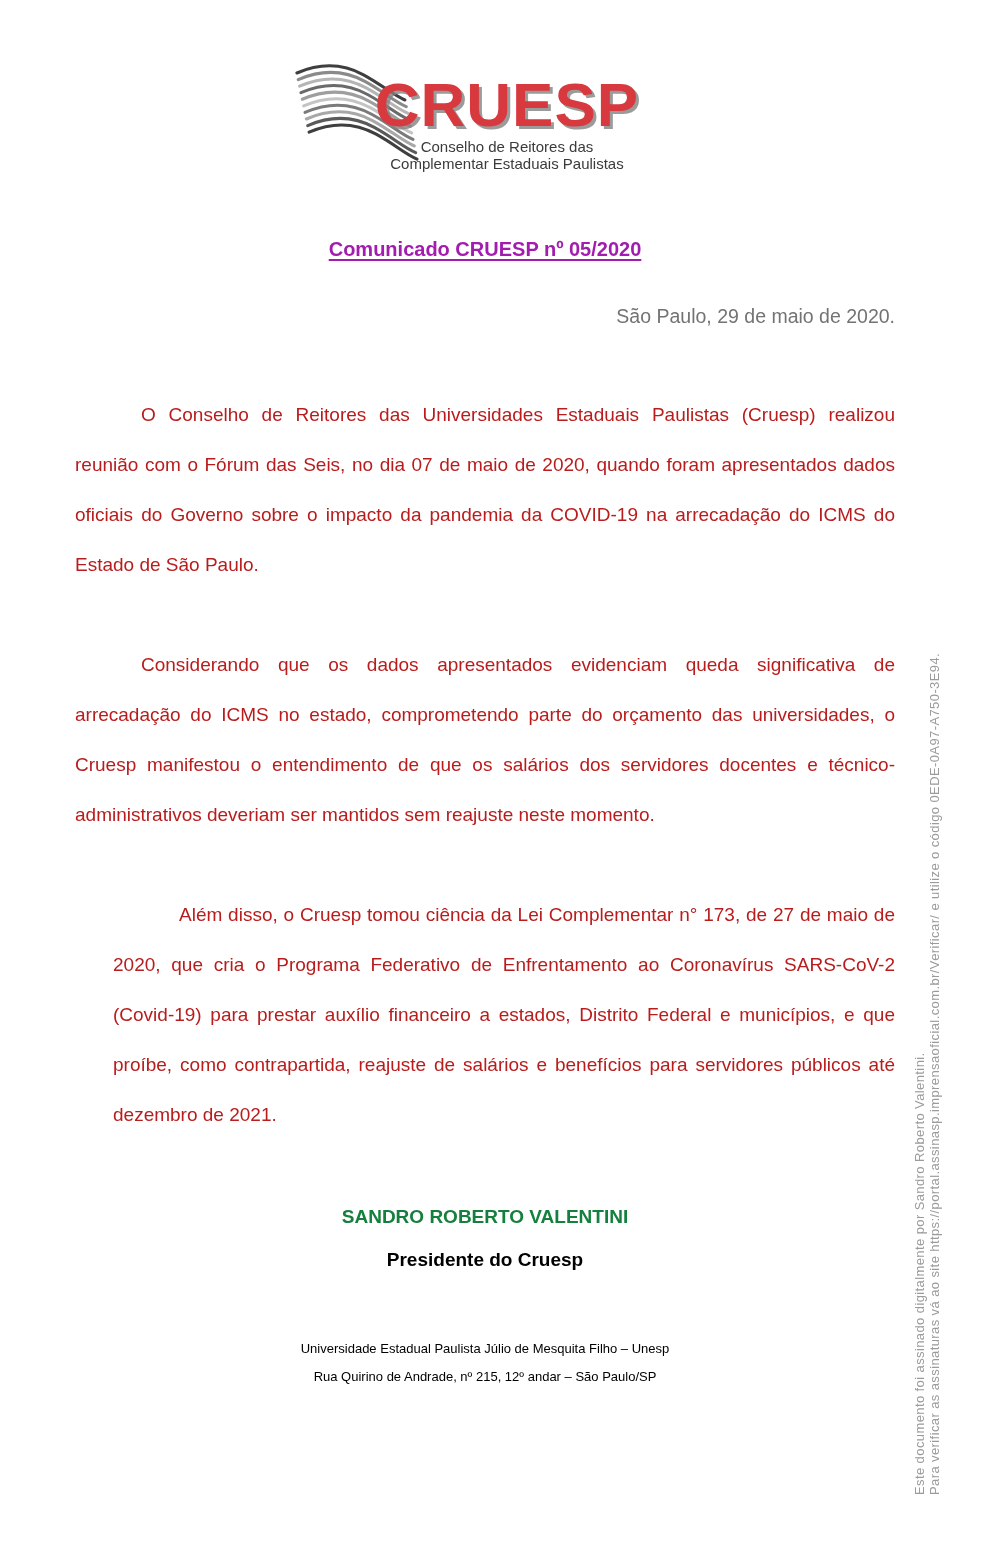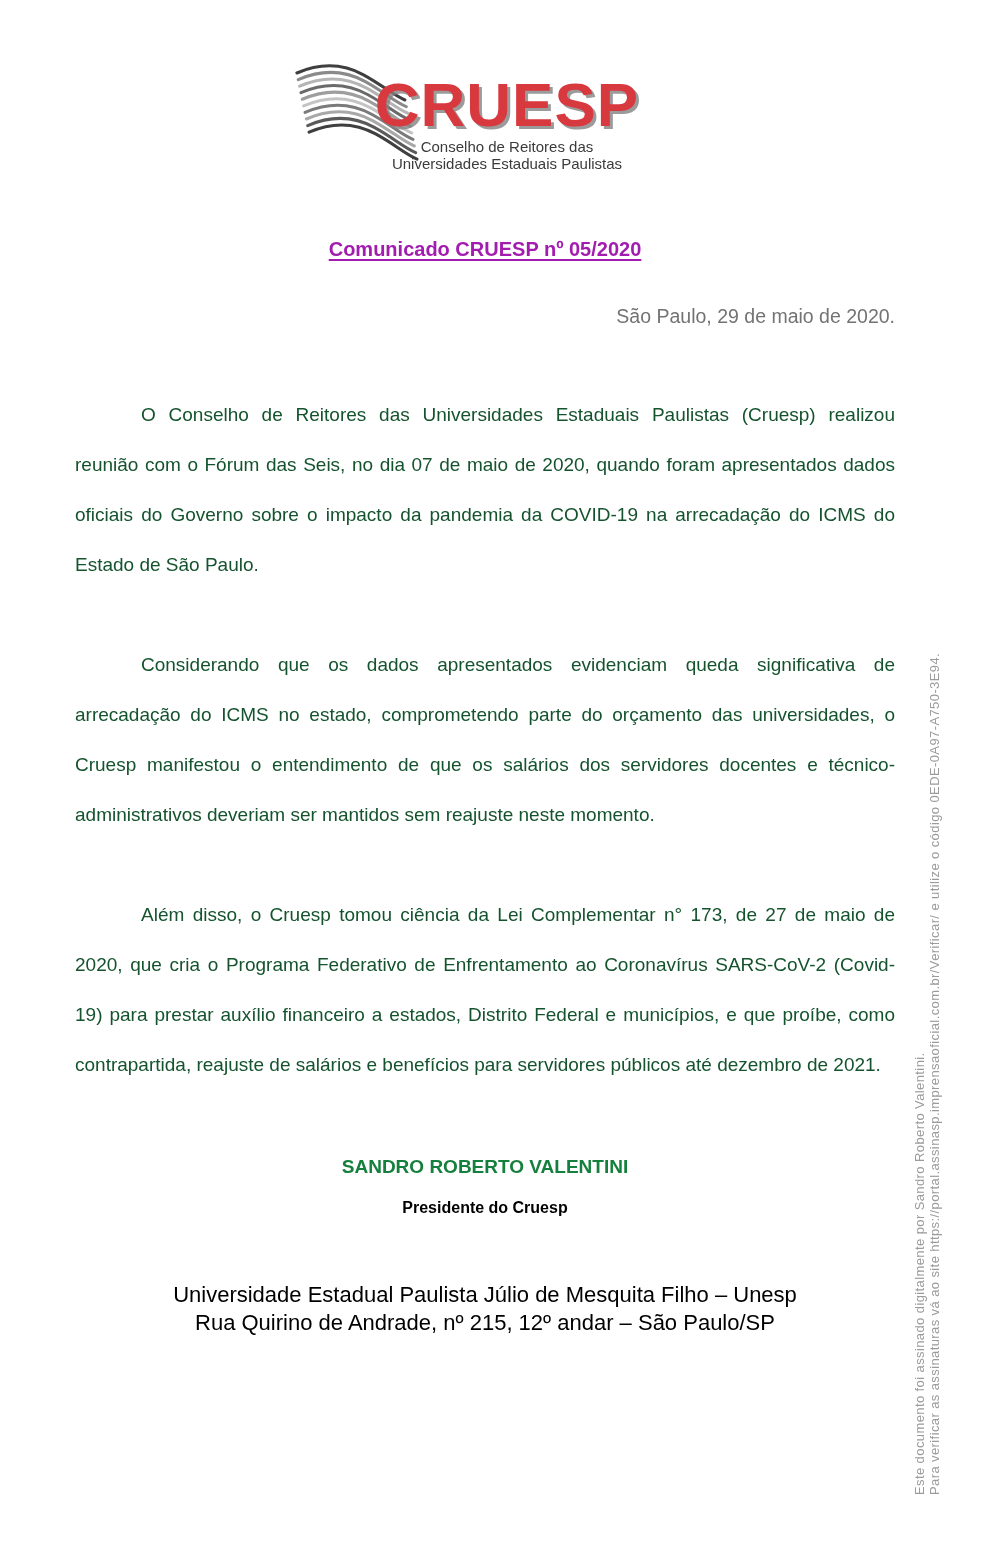--- a/index.html
+++ b/index.html
@@ -153,7 +153,7 @@
       <div class="logo-acronym">CRUESP</div>
       <div class="logo-subtitle">
         <div>Conselho de Reitores das</div>
-        <div>Universidades Estaduais Paulistas</div>
+        <div>Complementar Estaduais Paulistas</div>
       </div>
     </div>
   </div>

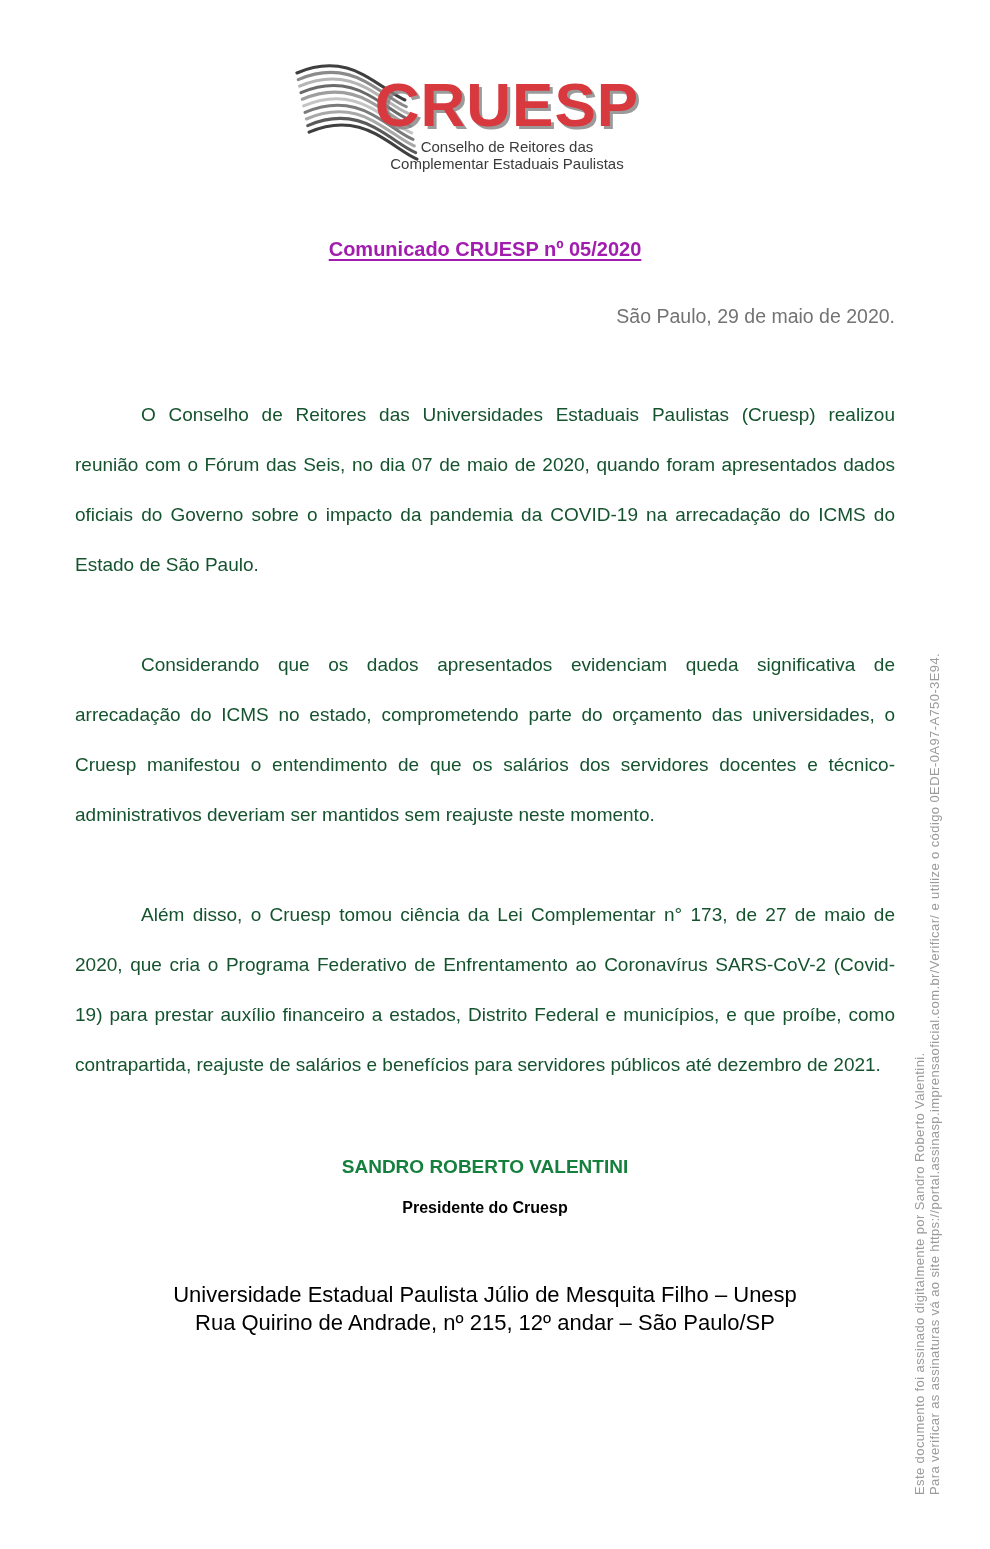--- a/index.html
+++ b/index.html
@@ -83,7 +83,7 @@
     text-indent: 66px;
     font-size: 19px;
     line-height: 50px;
-    color: #14532d;
+    color: #b91c1c;
   }
   .p1 { margin-top: 62px; }
   .p2 { margin-top: 50px; }

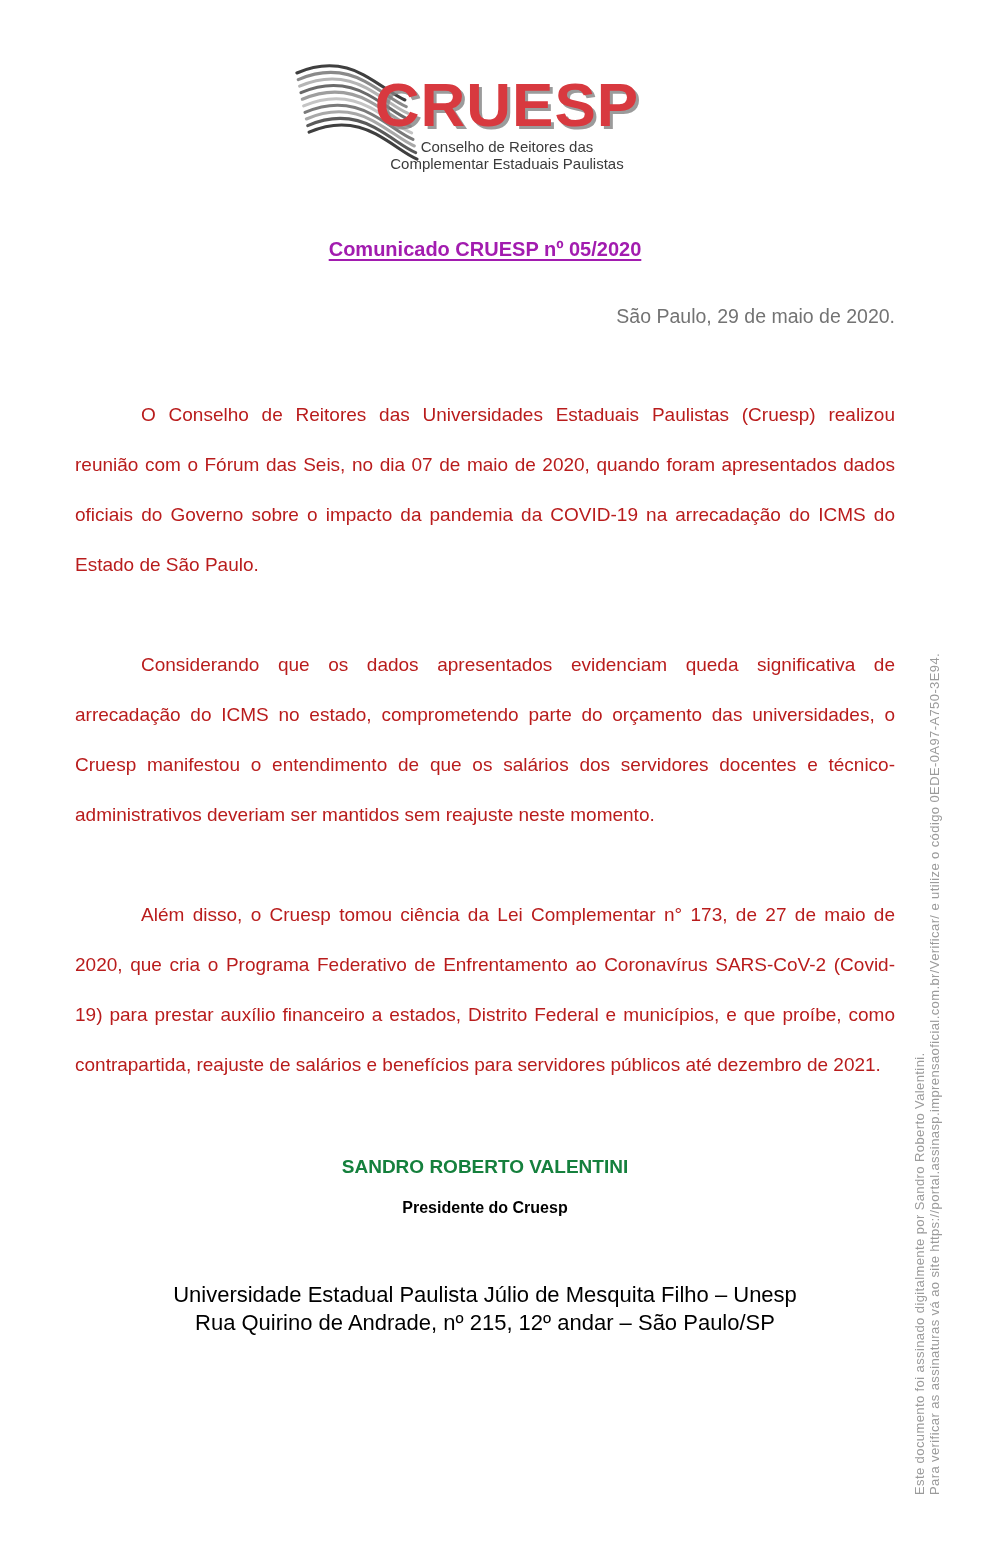--- a/index.html
+++ b/index.html
@@ -87,7 +87,7 @@
   }
   .p1 { margin-top: 62px; }
   .p2 { margin-top: 50px; }
-  .p3 { margin-top: 50px; }
+  .p3 { margin-top: 50px; margin-left: 38px; }
 
   .signature-name {
     margin-top: 66px;

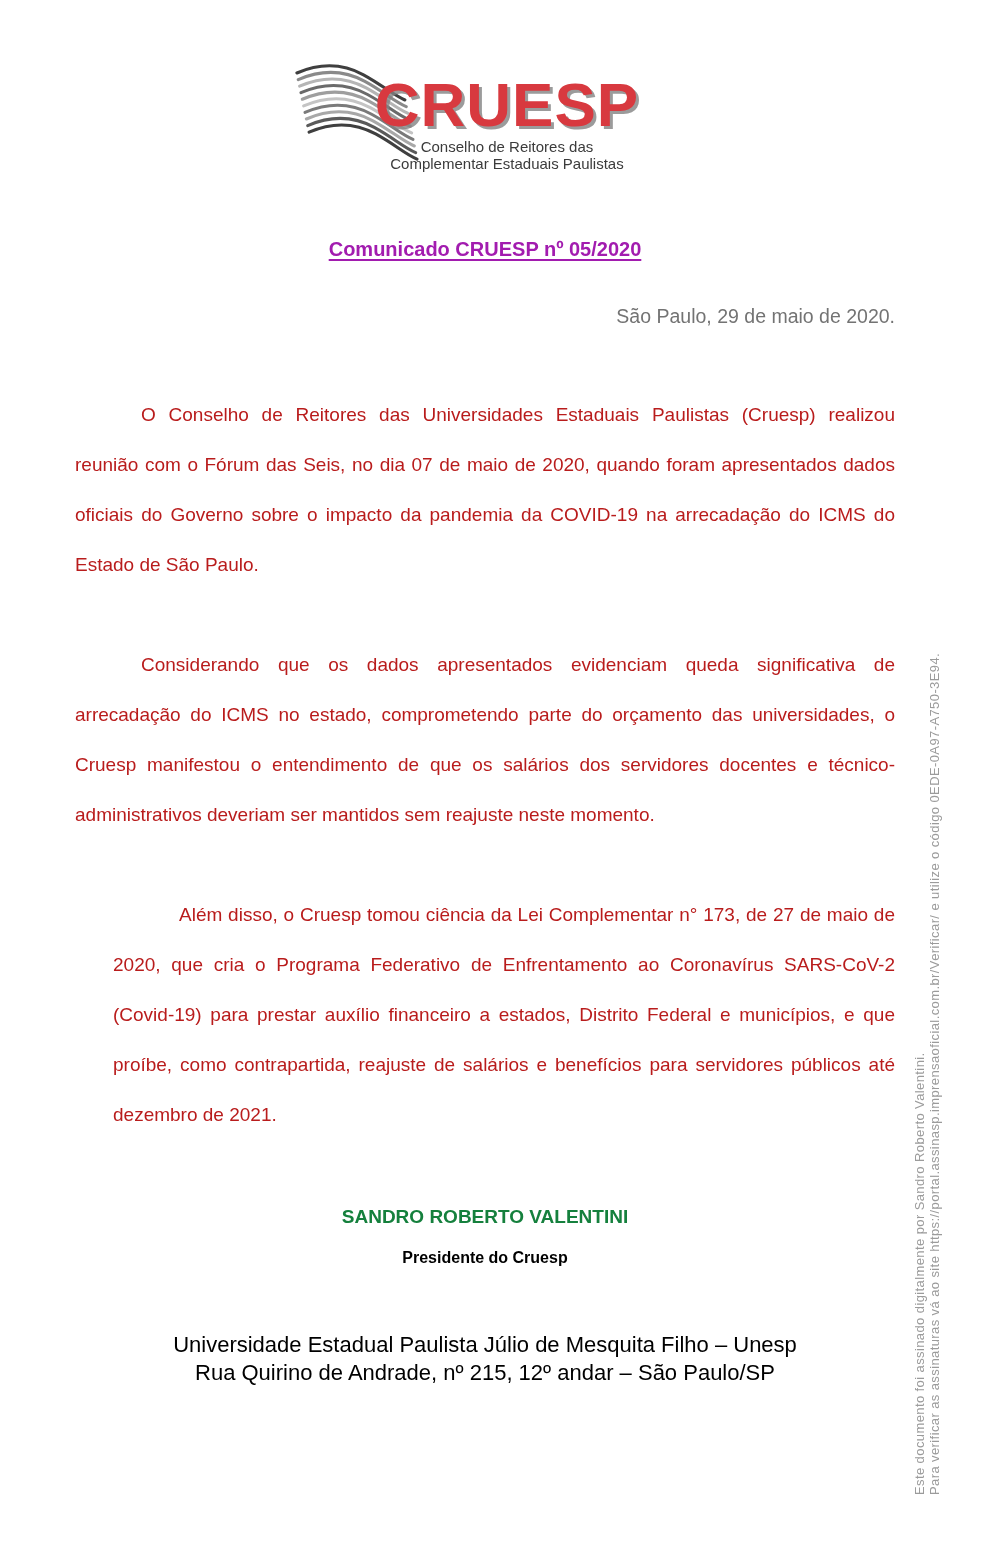--- a/index.html
+++ b/index.html
@@ -99,7 +99,7 @@
   .signature-role {
     margin-top: 21px;
     text-align: center;
-    font-size: 16px;
+    font-size: 19px;
     font-weight: 700;
     color: #000;
   }

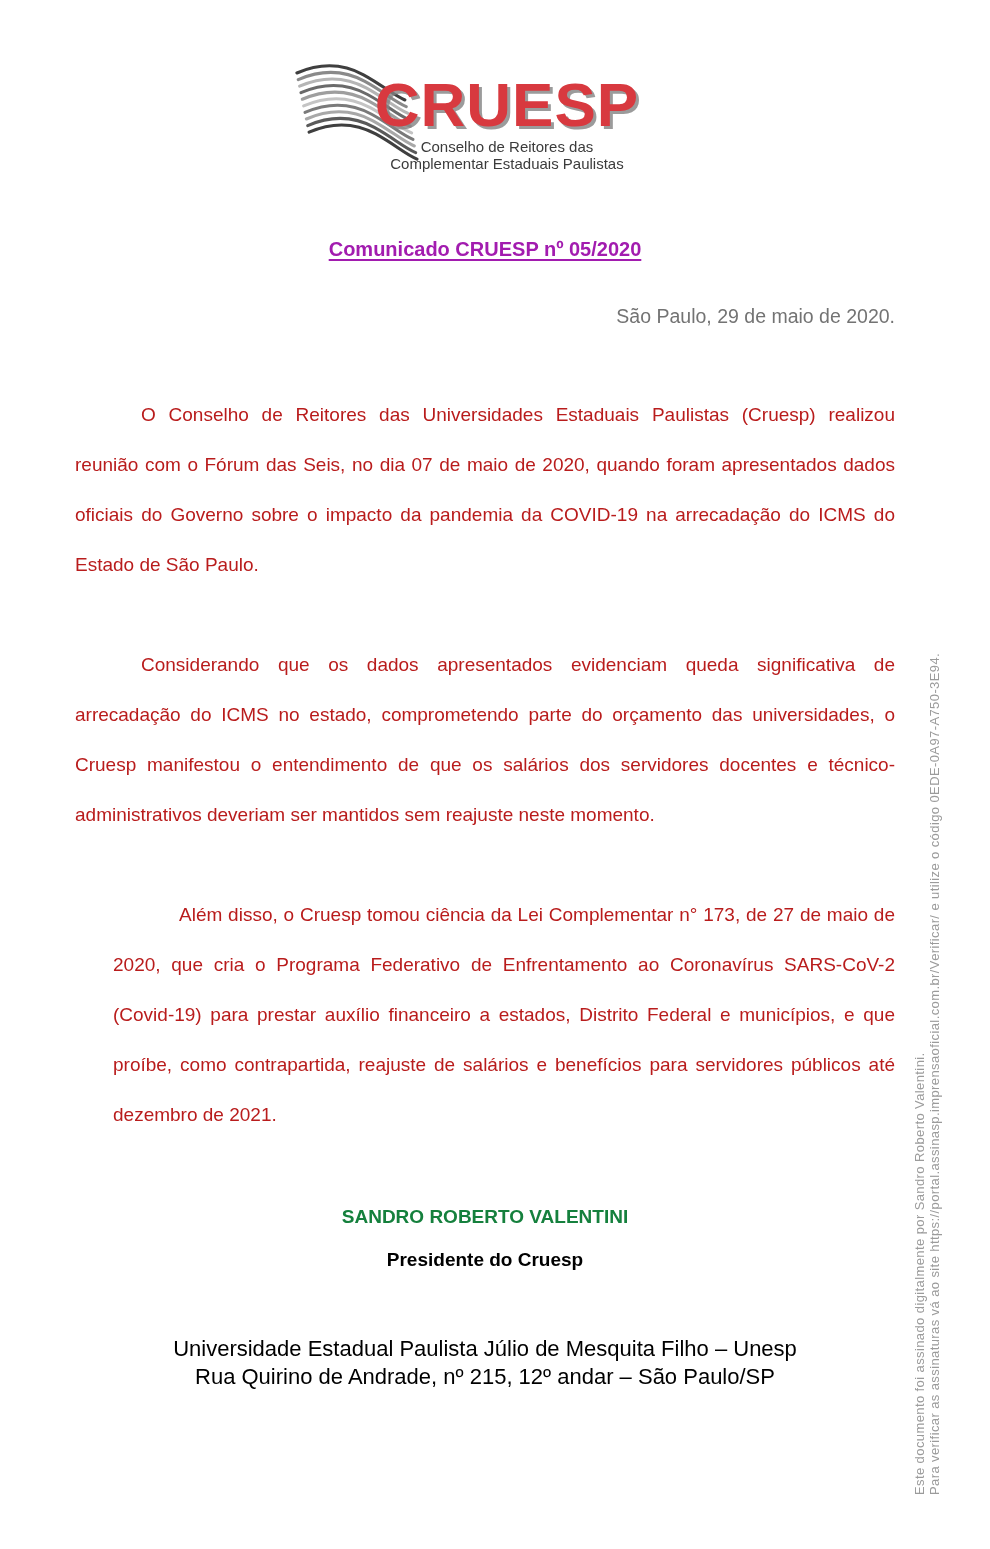--- a/index.html
+++ b/index.html
@@ -107,7 +107,7 @@
   .footer {
     margin-top: 64px;
     text-align: center;
-    font-size: 22px;
+    font-size: 13px;
     line-height: 28px;
     color: #000;
   }

